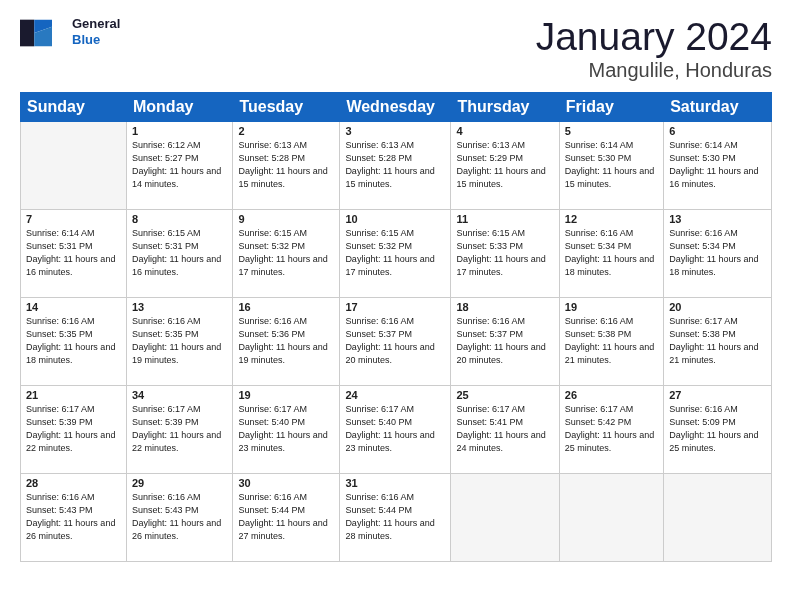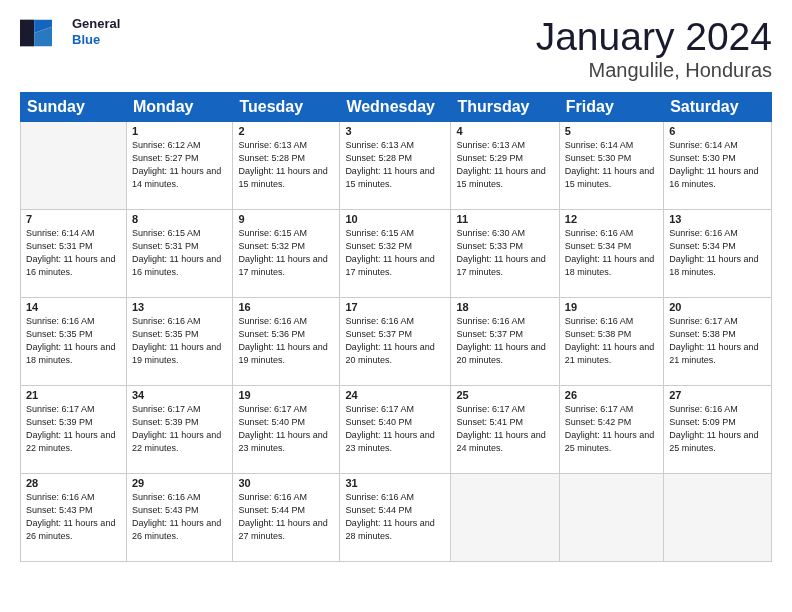--- a/index.html
+++ b/index.html
@@ -203,7 +203,7 @@
           </td>
           <td>
             <span class="day-num">11</span>
-            <div class="cell-info">Sunrise: 6:30 AM
+            <div class="cell-info">Sunrise: 6:15 AM
 Sunset: 5:33 PM
 Daylight: 11 hours
 and 17 minutes.</div>

